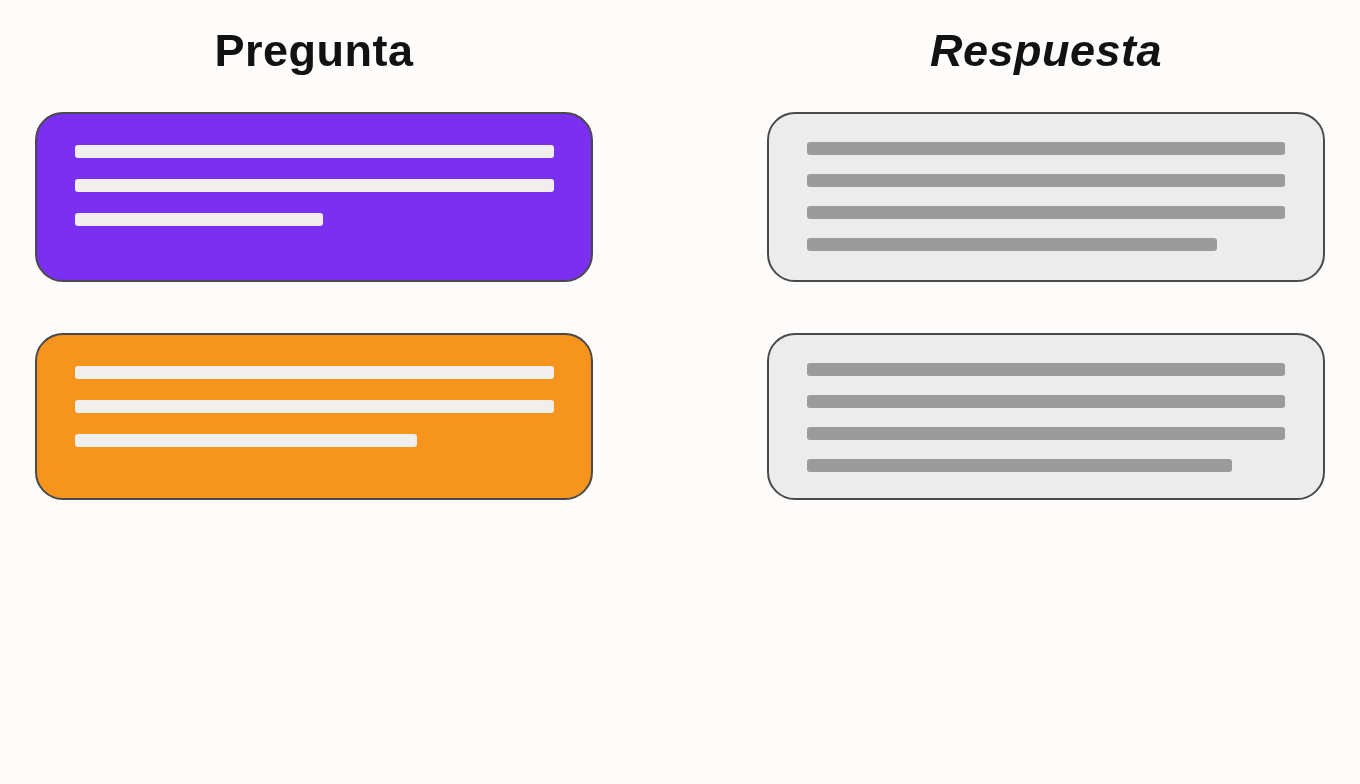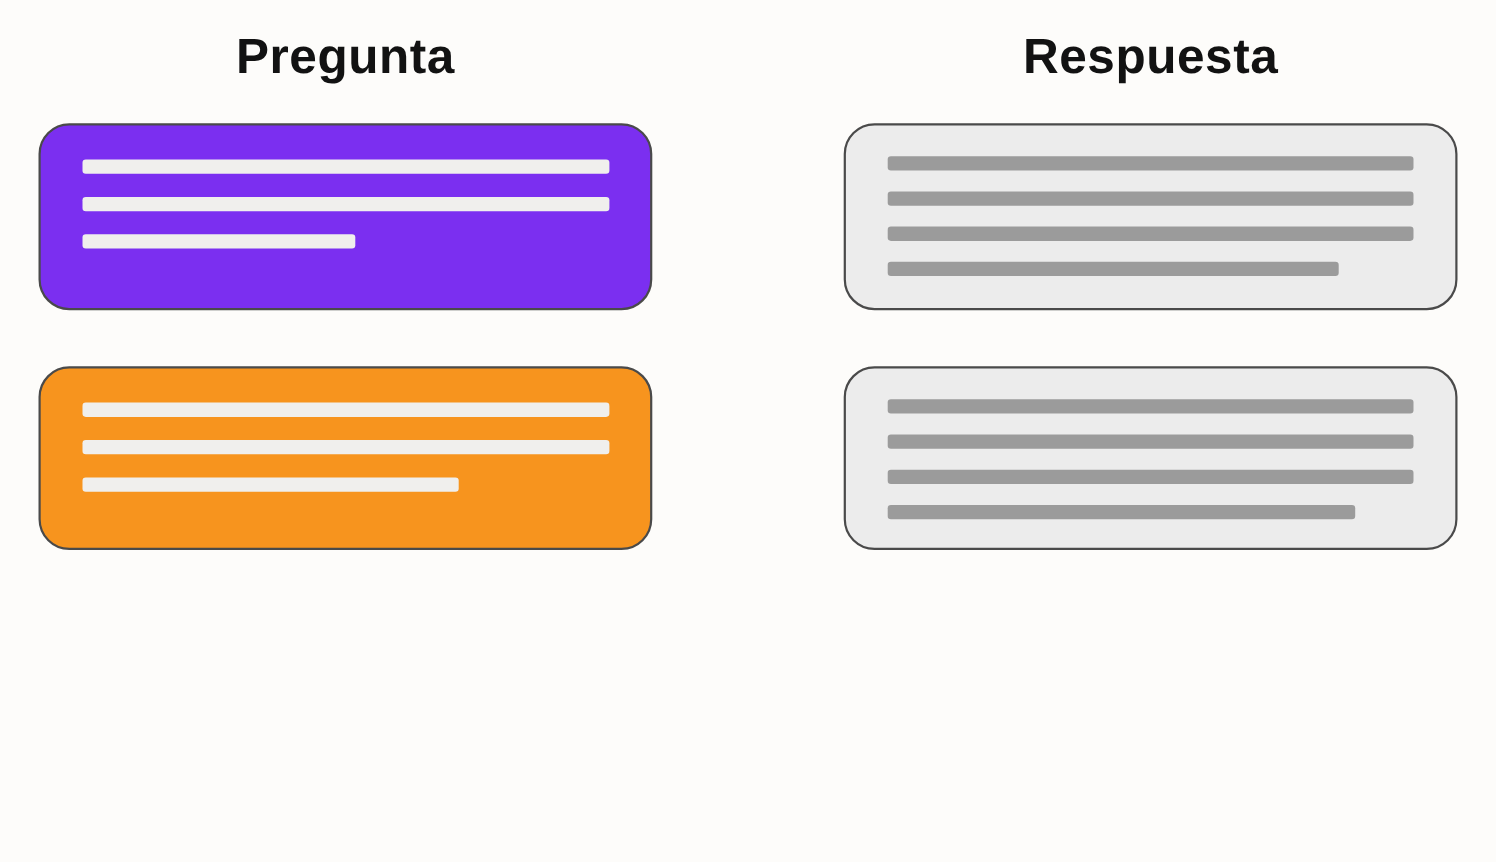--- a/index.html
+++ b/index.html
@@ -26,7 +26,7 @@
     line-height: 1.2;
   }
   .col-title.left  { left: 35px; }
-  .col-title.right { left: 767px; }
+  .col-title.right { left: 767px; font-style: italic; }
 
   .card {
     position: absolute;

